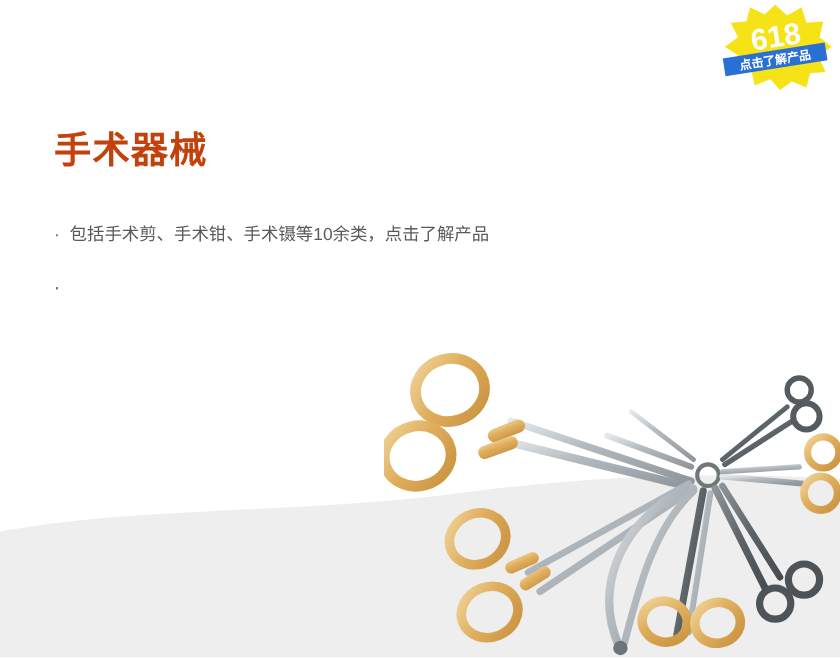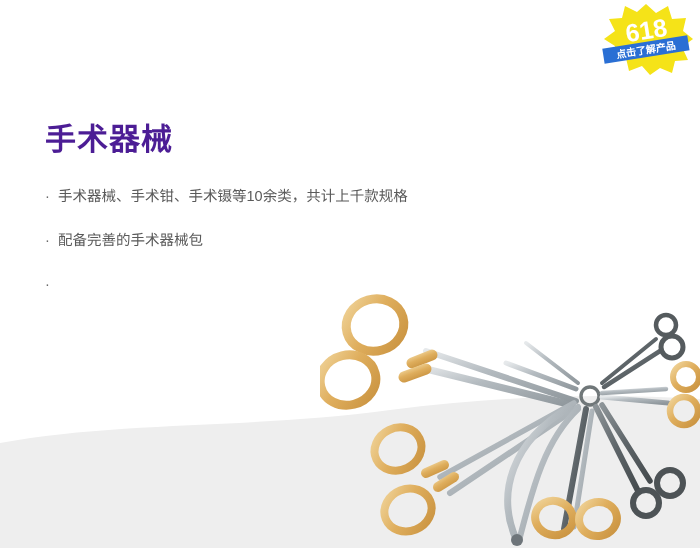--- a/index.html
+++ b/index.html
@@ -43,13 +43,13 @@
   .page-title {
     position: absolute;
     left: 45px;
-    top: 122px;
+    top: 108px;
     margin: 0;
     font-size: 31px;
     line-height: 36px;
     font-weight: bold;
     letter-spacing: 1px;
-    color: #4c1d95;
+    color: #c2410c;
     white-space: nowrap;
   }
 

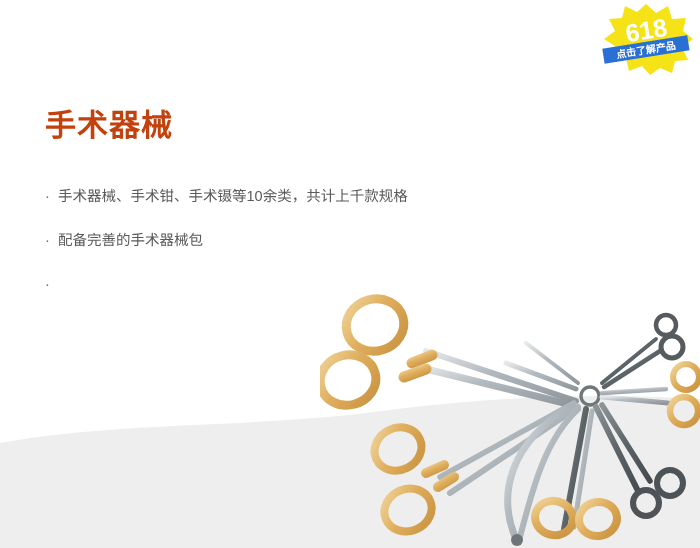--- a/index.html
+++ b/index.html
@@ -205,7 +205,7 @@
   <ul class="feature-list">
     <li class="feature-item">
       <span class="bullet-dot">·</span>
-      <span>手术器械、手术钳、手术镊等10余类，共计上千款规格</span>
+      <span>包括手术剪、手术钳、手术镊等10余类，点击了解产品</span>
     </li>
     <li class="feature-item">
       <span class="bullet-dot">·</span>

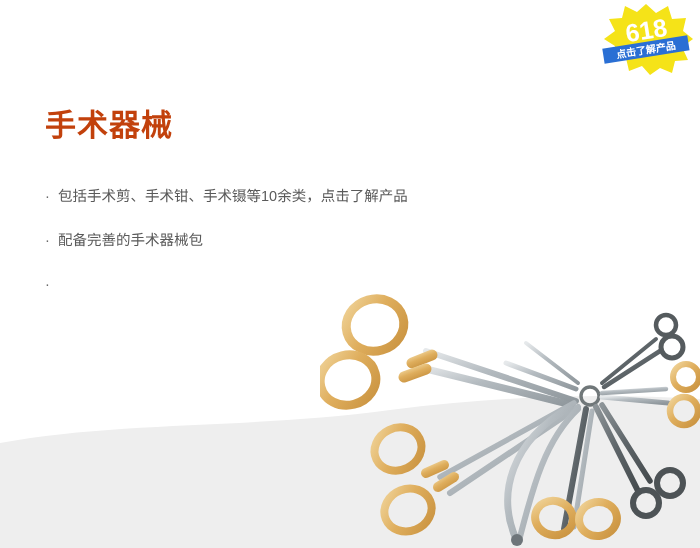--- a/index.html
+++ b/index.html
@@ -209,7 +209,6 @@
     </li>
     <li class="feature-item">
       <span class="bullet-dot">·</span>
-      <span>配备完善的手术器械包</span>
     </li>
     <li class="feature-item">
       <span class="bullet-dot">·</span>

